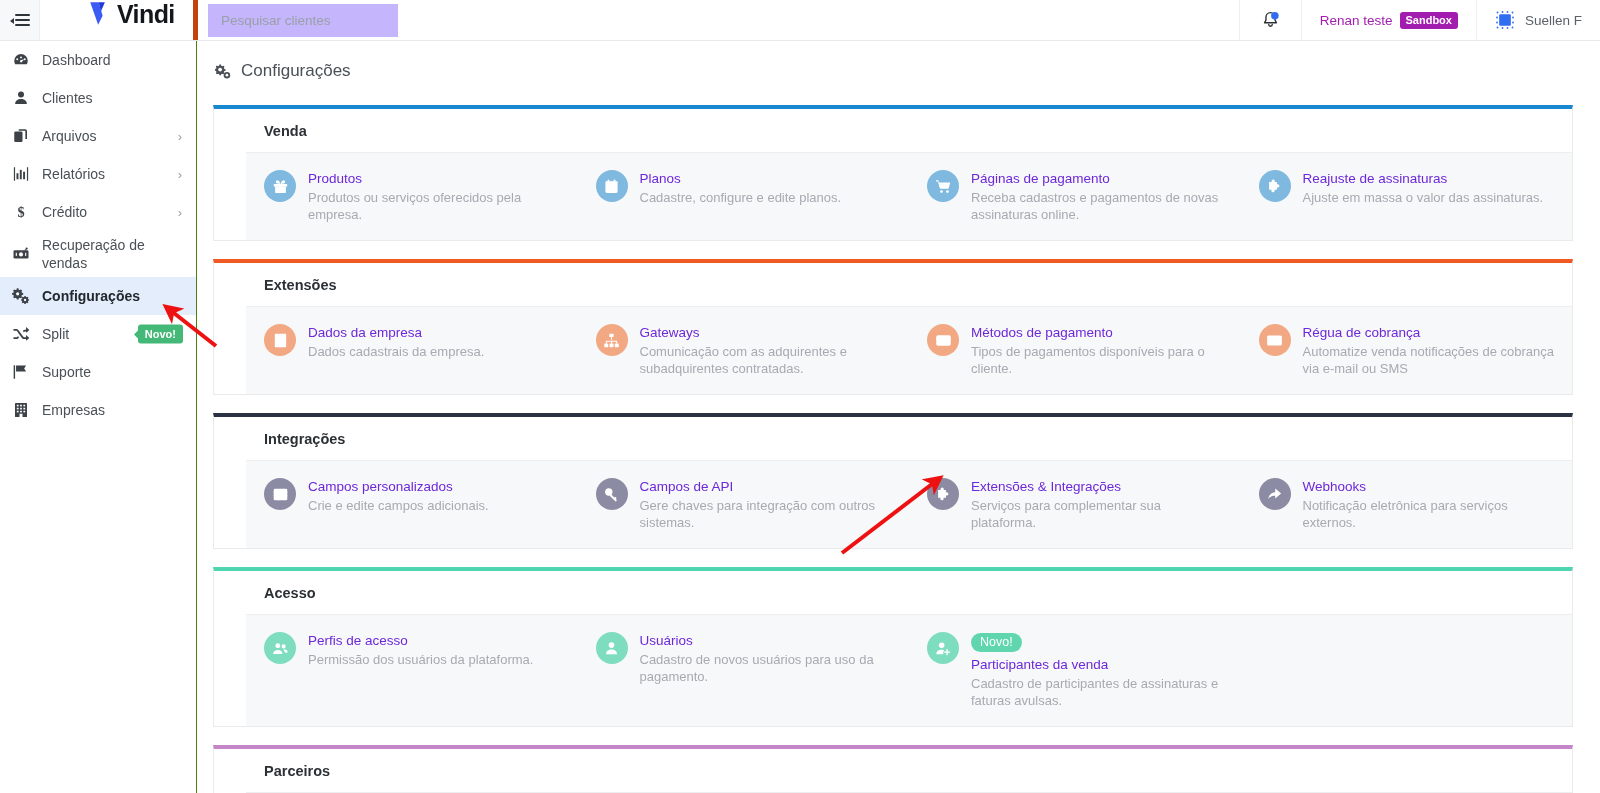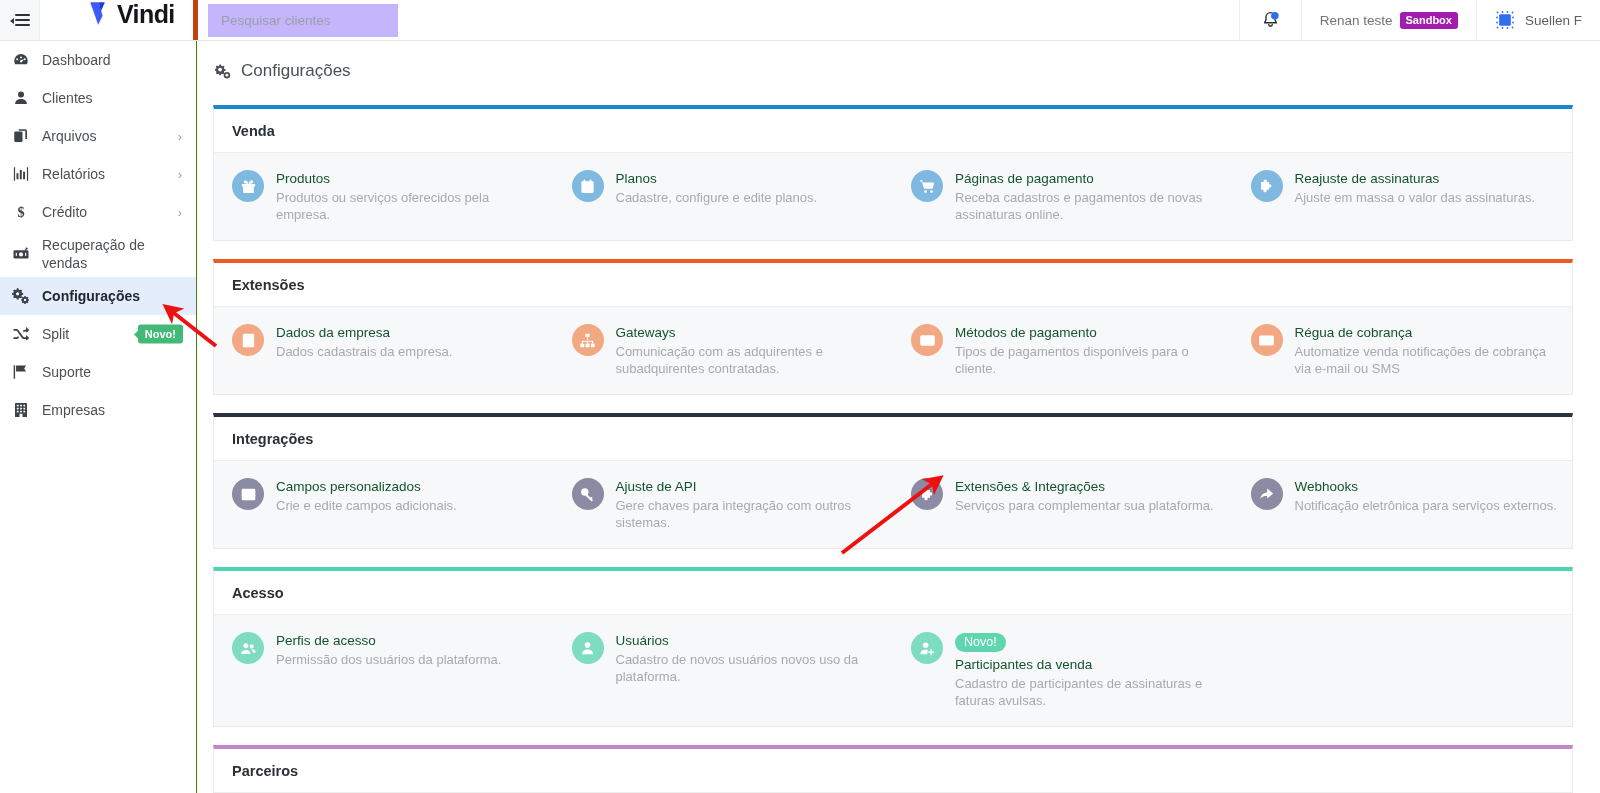--- a/index.html
+++ b/index.html
@@ -55,7 +55,7 @@
     display: flex; align-items: center; gap: 7px; padding: 0 18px;
     border-left: 1px solid #eceef0; cursor: pointer;
   }
-  .account-name { font-size: 13.5px; color: #737373; }
+  .account-name { font-size: 13.5px; color: #a21caf; }
   .sandbox-badge {
     background: #a21caf; color: #ffffff; font-size: 11px; font-weight: bold;
     padding: 2px 6px 3px; border-radius: 3px;

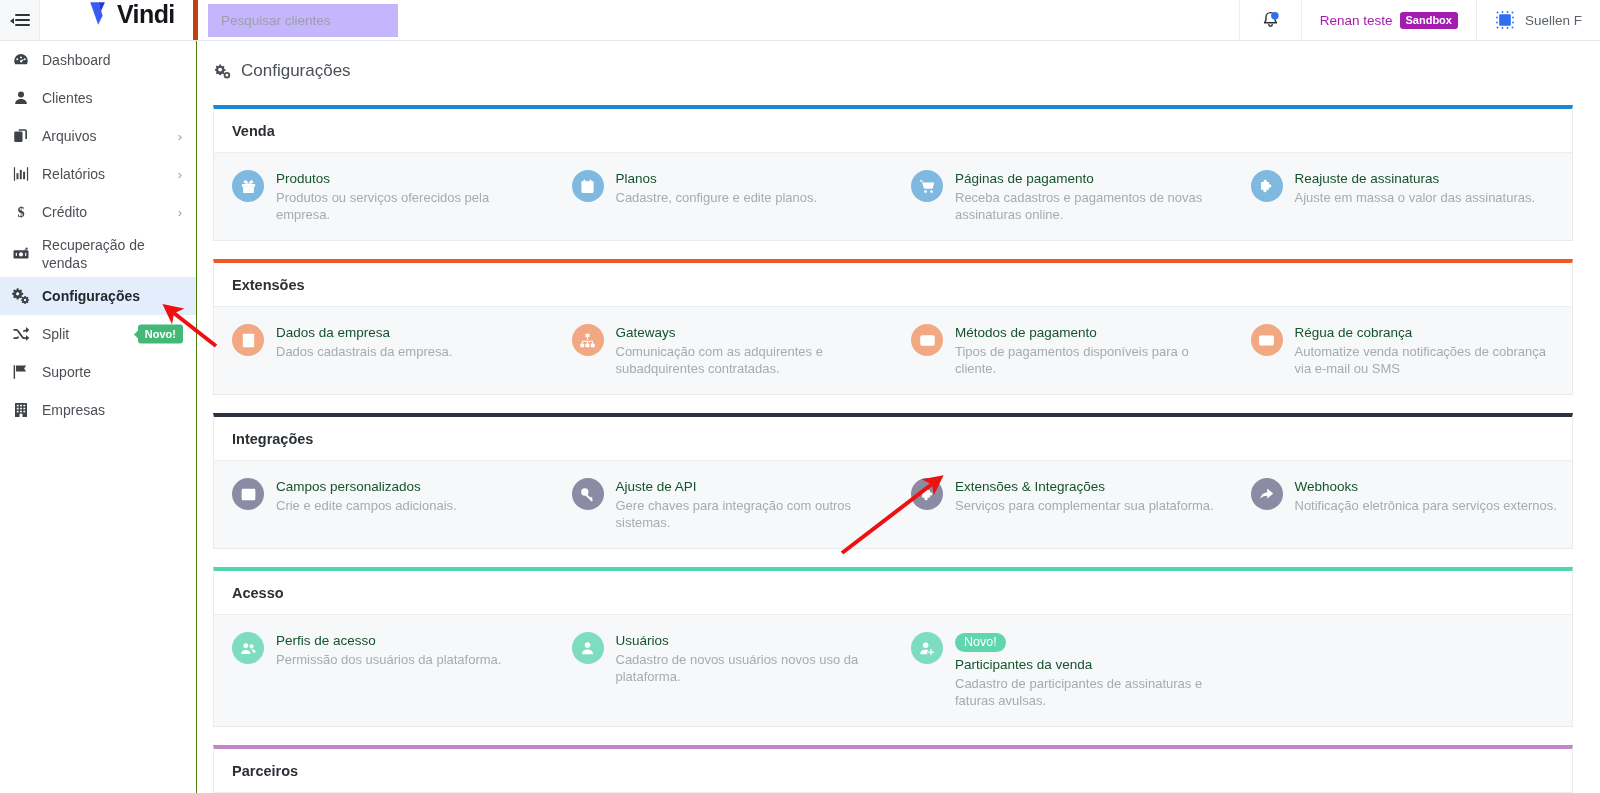--- a/index.html
+++ b/index.html
@@ -110,6 +110,7 @@
   .section {
     background: #ffffff; border: 1px solid #e8eaec; border-top: 4px solid #888;
     margin-bottom: 18px;
+    padding-left: 32px;
   }
   .section-title {
     font-size: 14.5px; font-weight: bold; color: #2b3035;

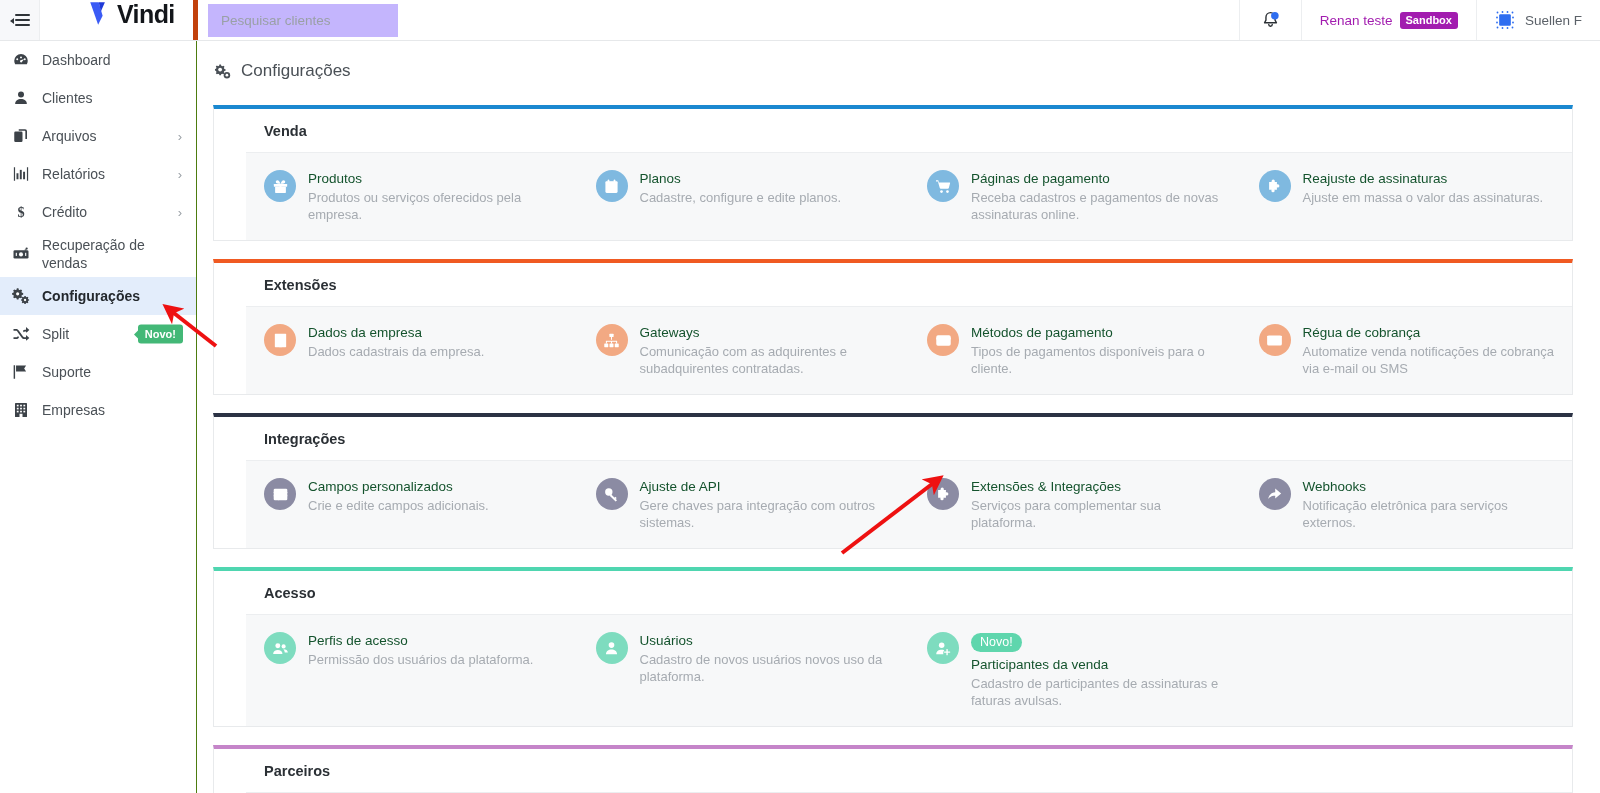--- a/index.html
+++ b/index.html
@@ -130,7 +130,7 @@
     color: #ffffff; margin-top: 1px;
   }
   .card-body { min-width: 0; padding-top: 1px; }
-  .card-title { font-size: 13.5px; color: #14532d; line-height: 17px; }
+  .card-title { font-size: 13.5px; color: #6d28d9; line-height: 17px; }
   .card-desc { font-size: 13px; color: #a6abb1; line-height: 17px; margin-top: 2px; }
   .card-badge {
     display: inline-block; background: #5fd6ad; color: #ffffff;

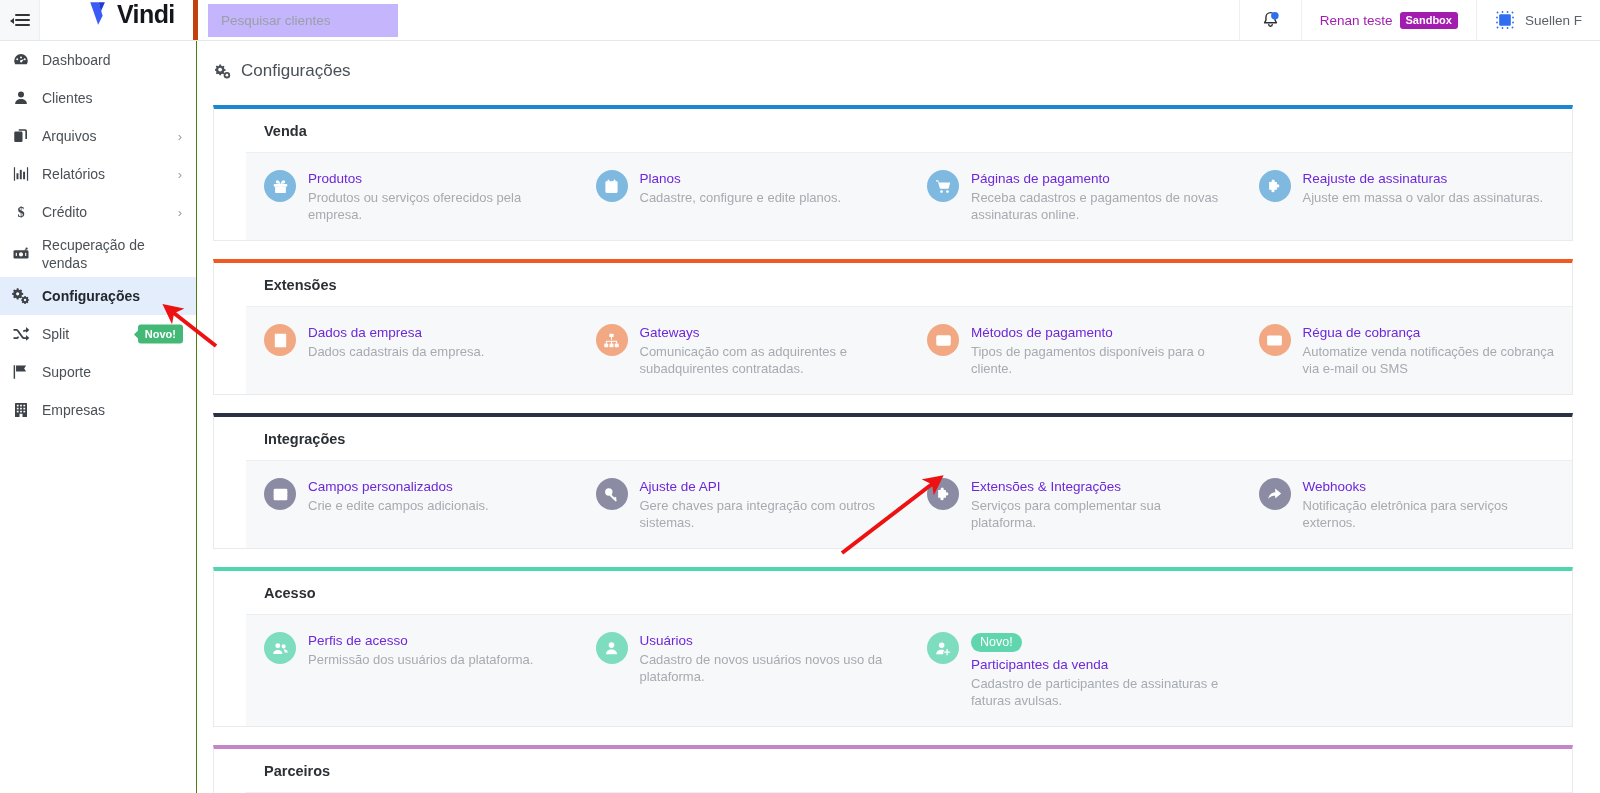--- a/index.html
+++ b/index.html
@@ -500,7 +500,7 @@
                 </svg>
               </span>
               <div class="card-body">
-                <div class="card-title">Ajuste de API</div>
+                <div class="card-title">Campos de API</div>
                 <div class="card-desc">Gere chaves para integração com outros sistemas.</div>
               </div>
             </div>

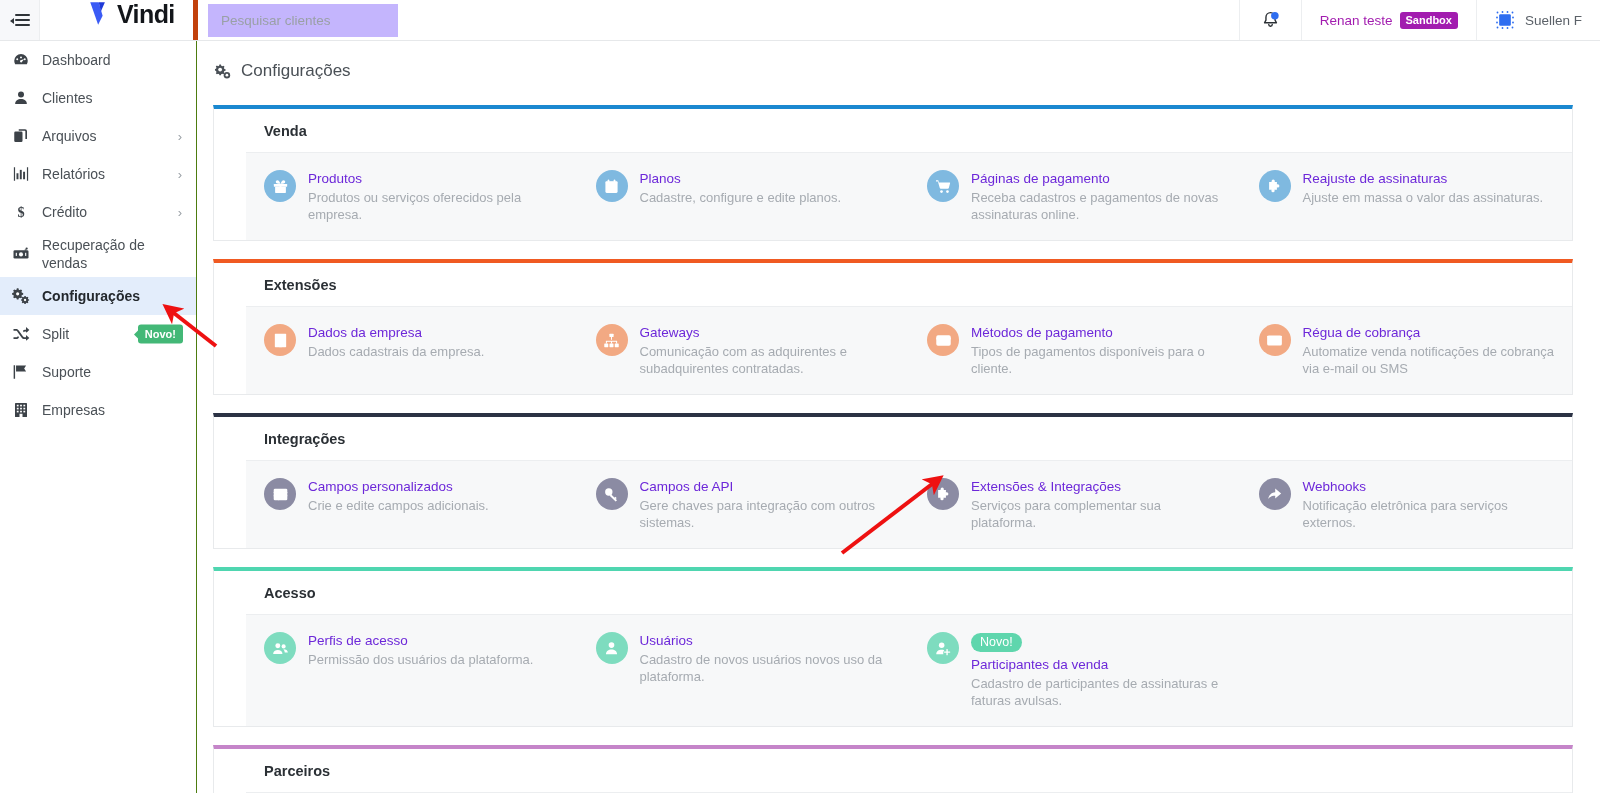--- a/index.html
+++ b/index.html
@@ -554,7 +554,7 @@
               </span>
               <div class="card-body">
                 <div class="card-title">Usuários</div>
-                <div class="card-desc">Cadastro de novos usuários novos uso da plataforma.</div>
+                <div class="card-desc">Cadastro de novos usuários para uso da pagamento.</div>
               </div>
             </div>
             <div class="card">

